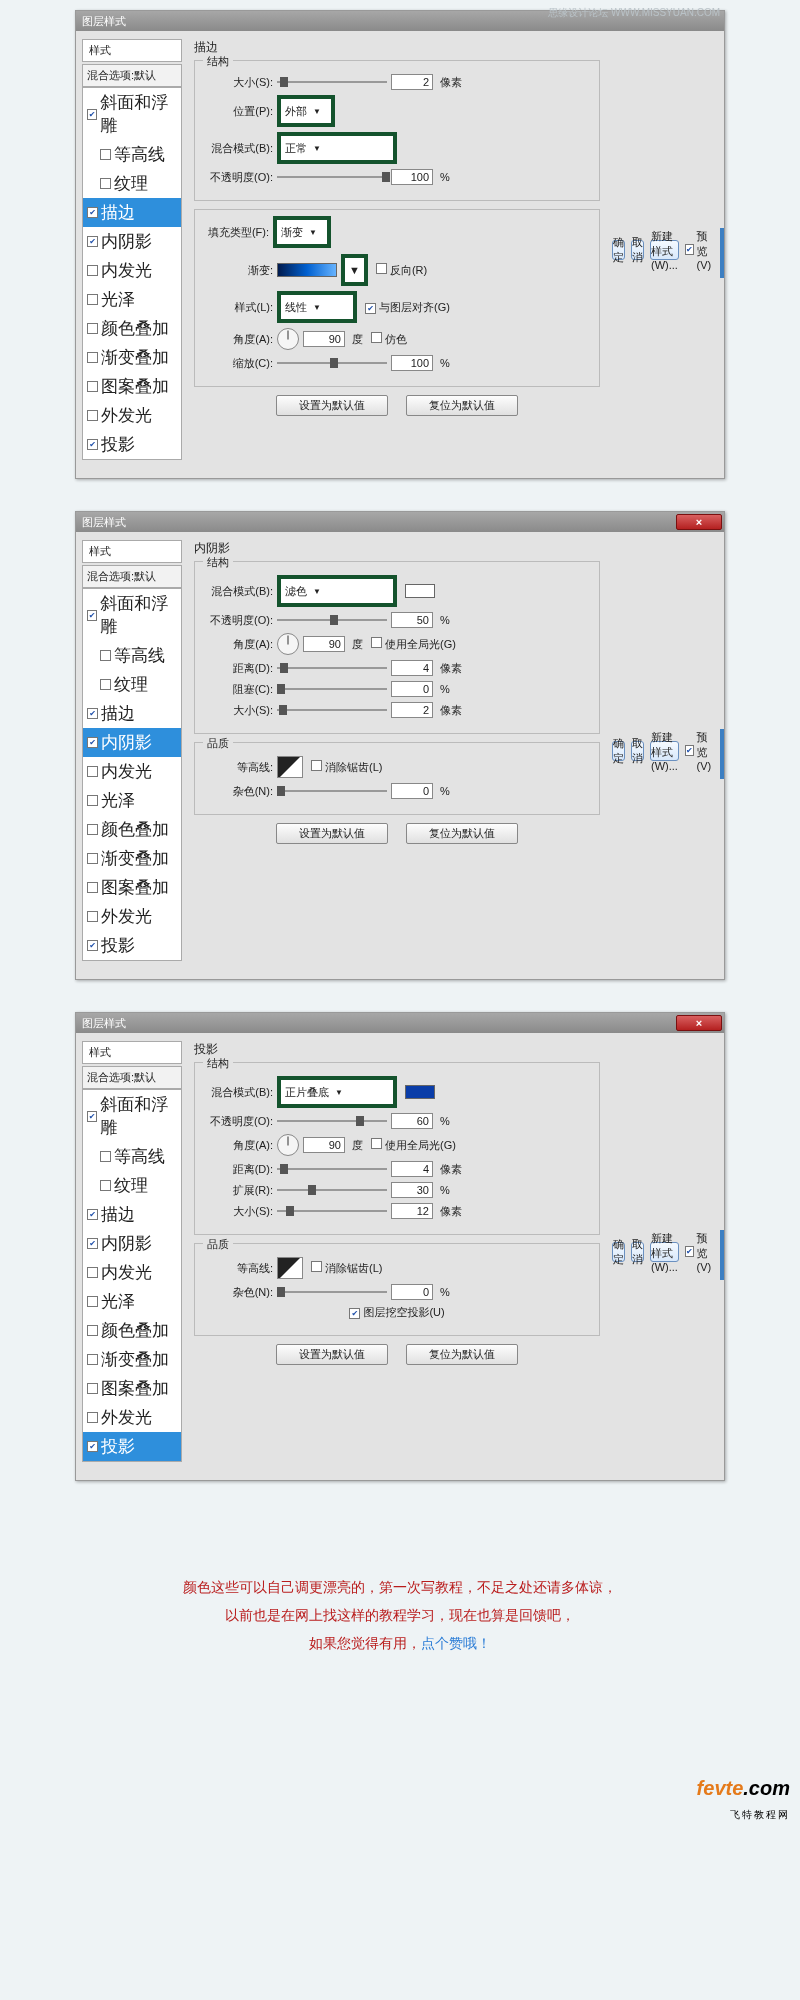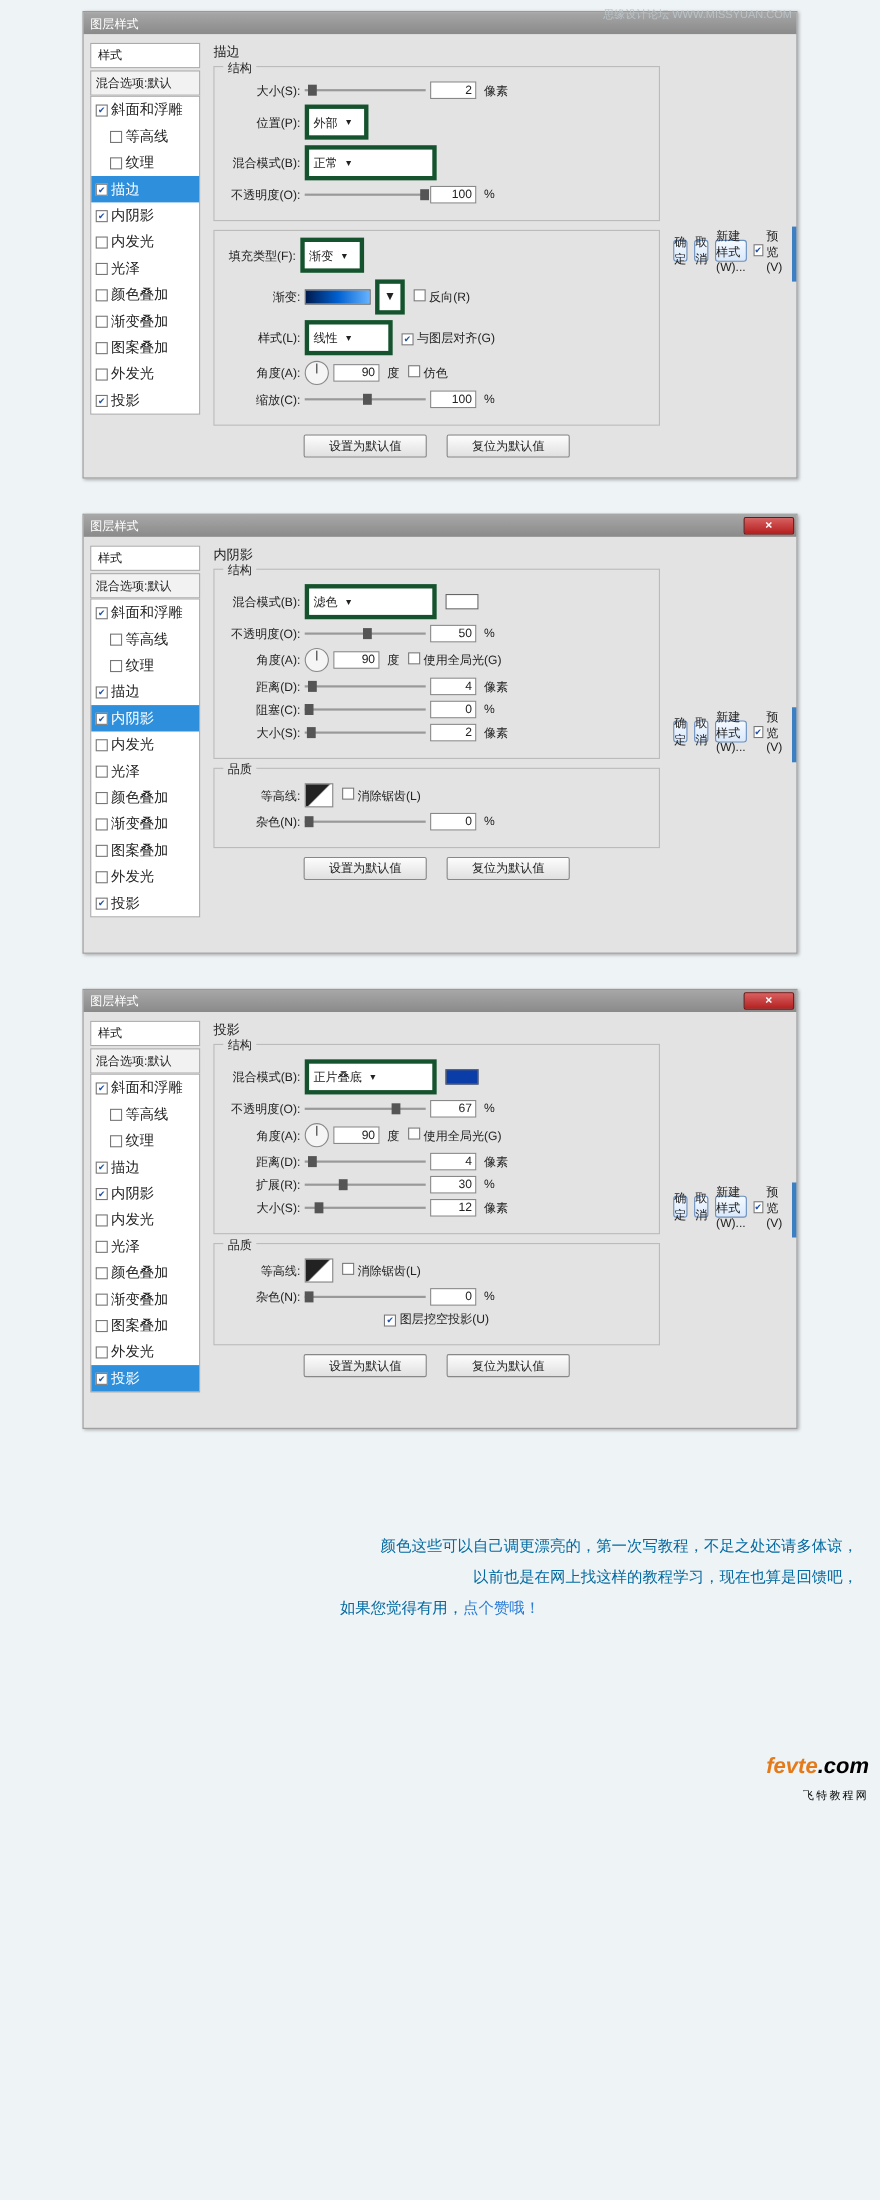--- a/index.html
+++ b/index.html
@@ -15,7 +15,7 @@
   .stylehead { background:#fff; border:1px solid #aaa; padding:3px 6px; margin-bottom:2px; font-size:11px; }
   .blendopt { background:#f2f2f2; border:1px solid #aaa; padding:3px 4px; font-size:11px; white-space:nowrap; }
   .stylelist { border:1px solid #aaa; background:#fff; }
-  .srow { display:flex; align-items:center; padding:3px 4px; gap:3px; font-size:13px; }
+  .srow { display:flex; align-items:center; padding:3px 4px; gap:3px; font-size:17px; }
   .srow.sel { background:#2e8fdc; color:#fff; }
   .ck { width:11px; height:11px; border:1px solid #777; background:#fff; display:inline-flex; align-items:center; justify-content:center; font-size:8px; color:#2050aa; }
   .ck.on::before { content:"✔"; }

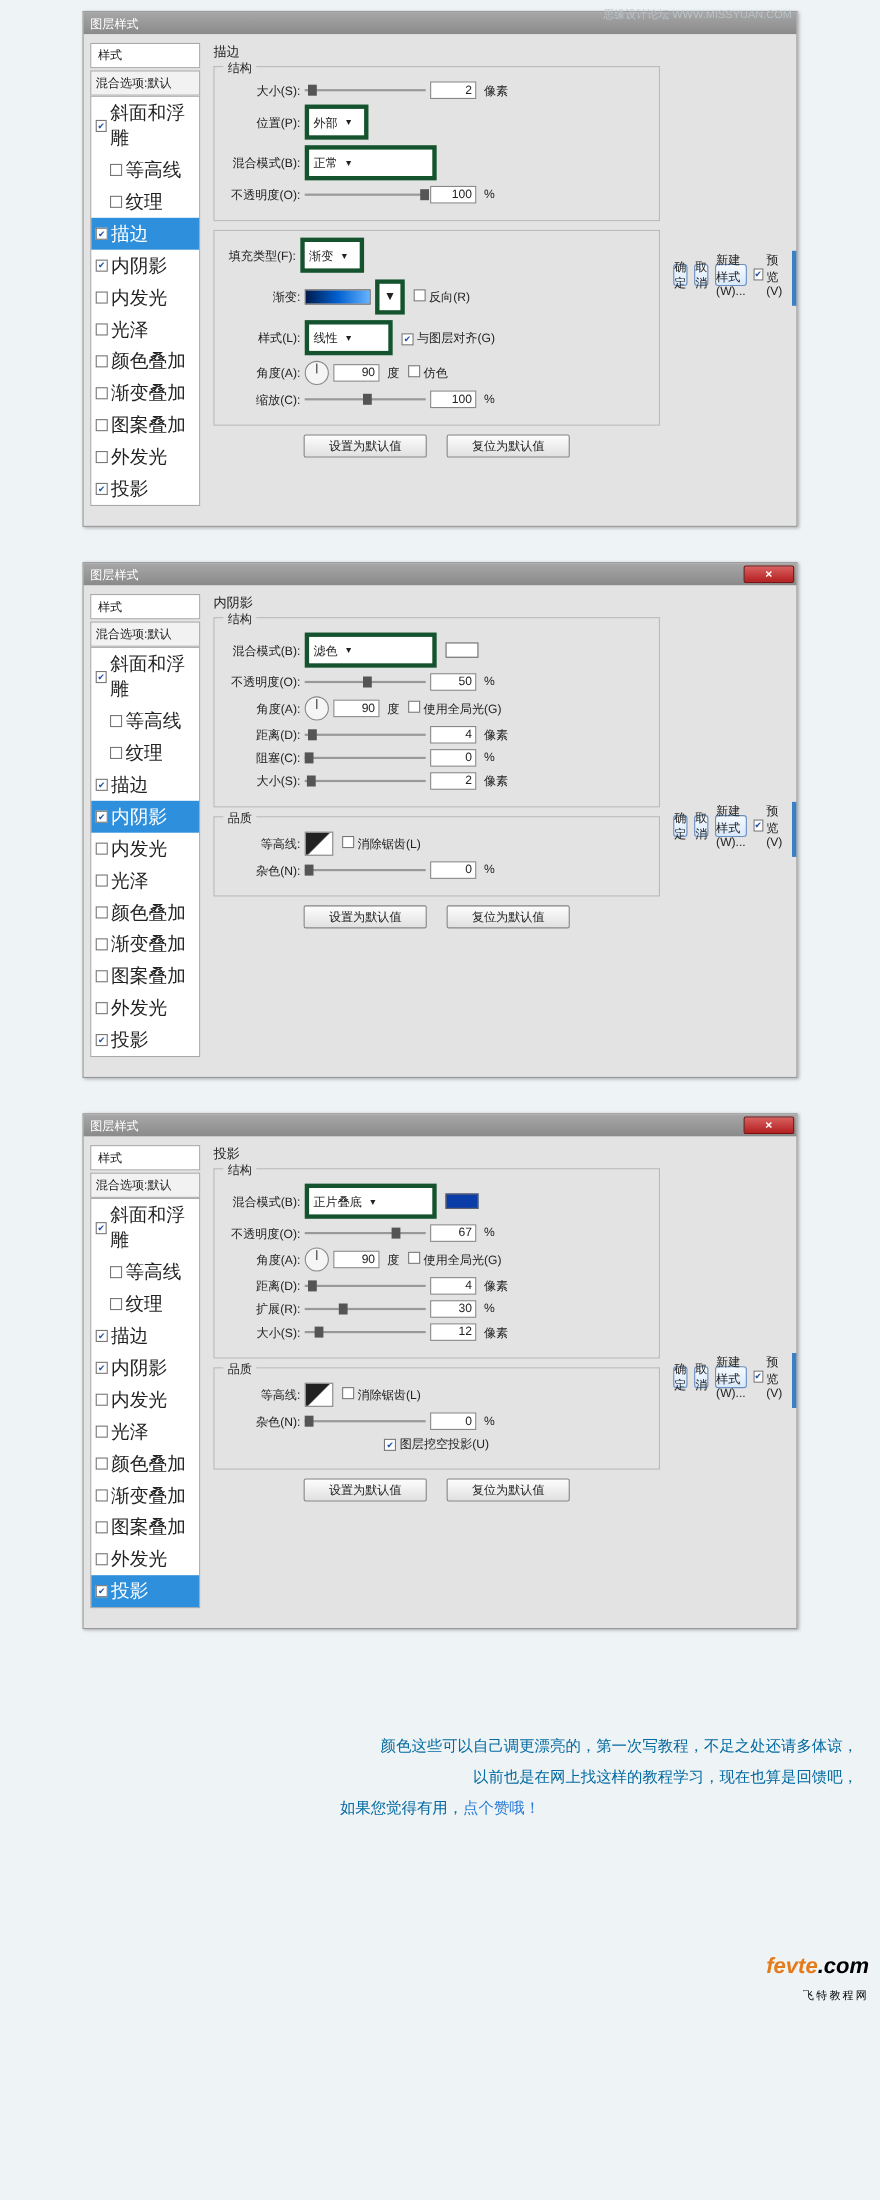--- a/index.html
+++ b/index.html
@@ -451,7 +451,7 @@
               <div class="slider">
                 <div class="thumb" style="left: 72%;"></div>
               </div>
-              <div class="numbox">67</div>
+              <div class="numbox">60</div>
               <span class="unit">%</span>
             </div>
             <div class="frow">

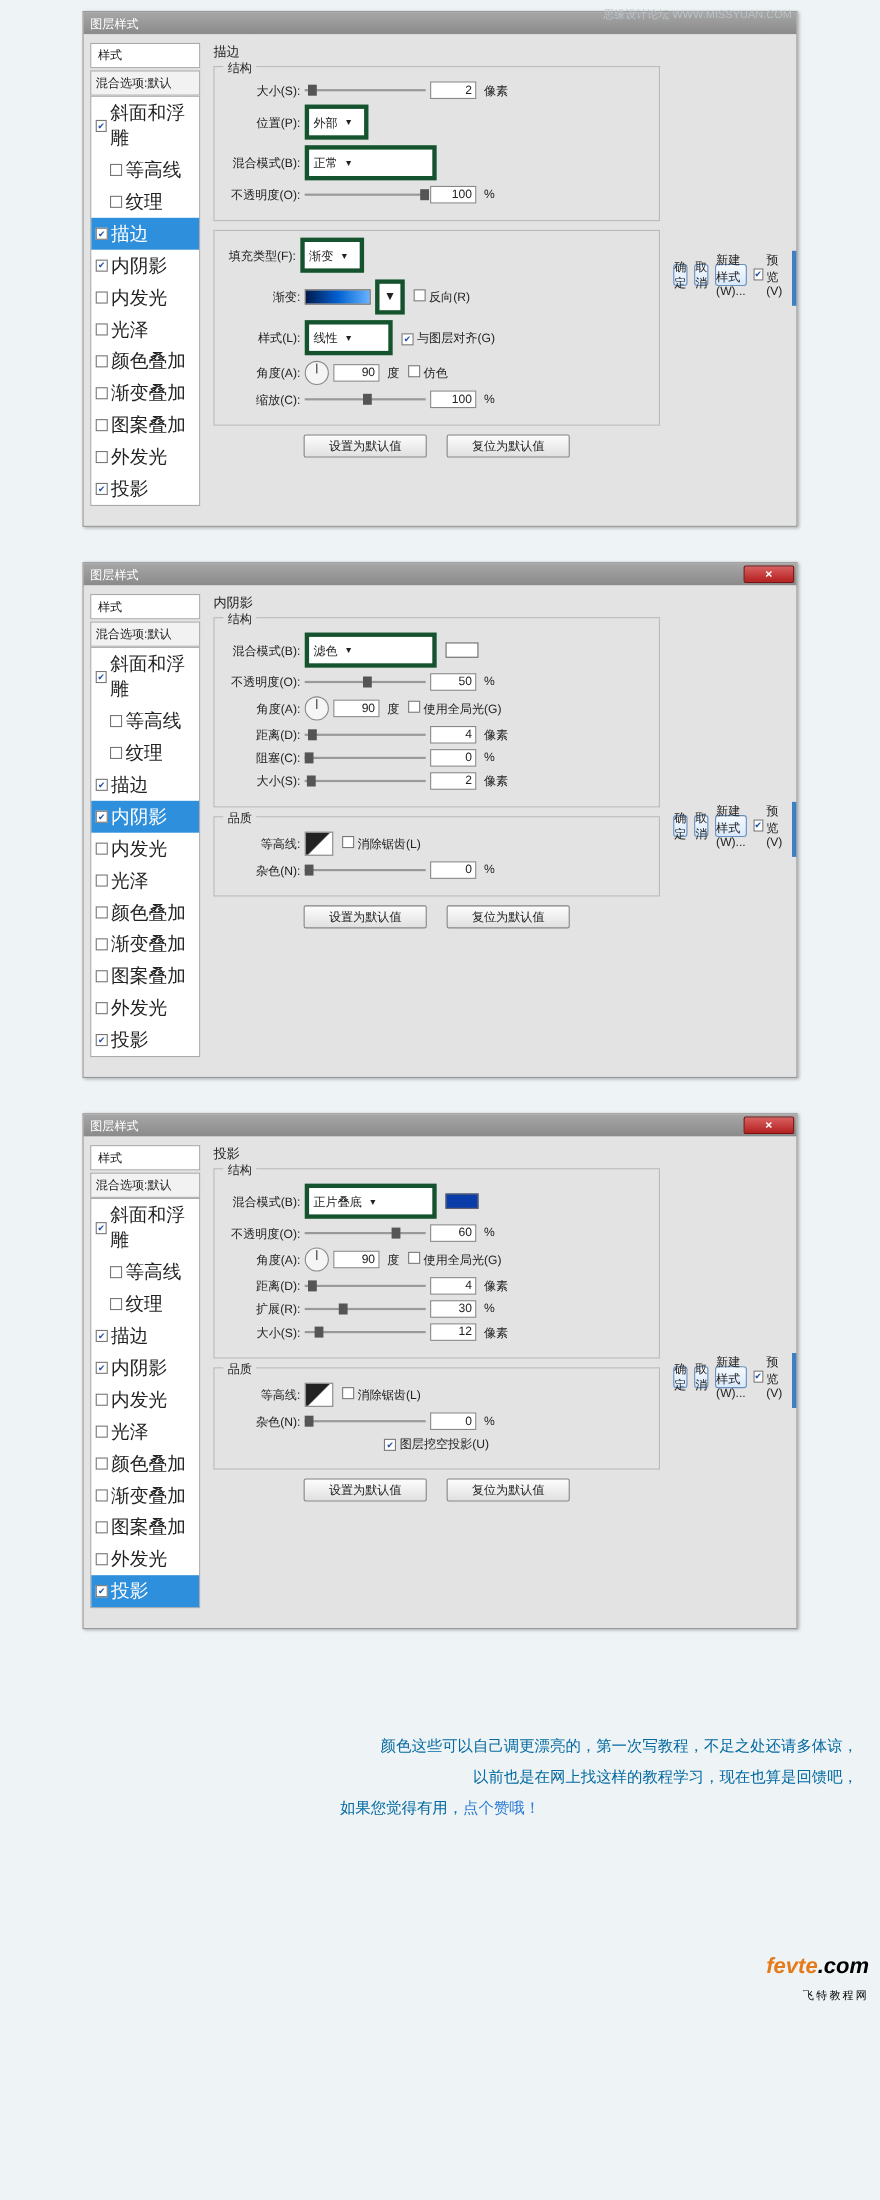--- a/index.html
+++ b/index.html
@@ -46,7 +46,7 @@
   .preview-box { width:50px; height:50px; border:2px solid #3c7fc2; background:linear-gradient(#b8b8b8,#8a8a8a); margin-top:6px; }
   .watermark { position:absolute; right:80px; top:6px; font-size:10px; color:#b9c2c7; z-index:50; }
   .footer-note { text-align:center; font-size:14px; line-height:2; padding:60px 20px 100px; }
-  .footer-note .g { color:#0369a1;text-align:right; }
+  .footer-note .g { color:#b91c1c; }
   .footer-note .b { color:#2a7cd6; }
   .brand { text-align:right; padding:20px 10px; font-size:20px; font-weight:bold; font-style:italic; }
   .brand .o { color:#e57a1a; }

